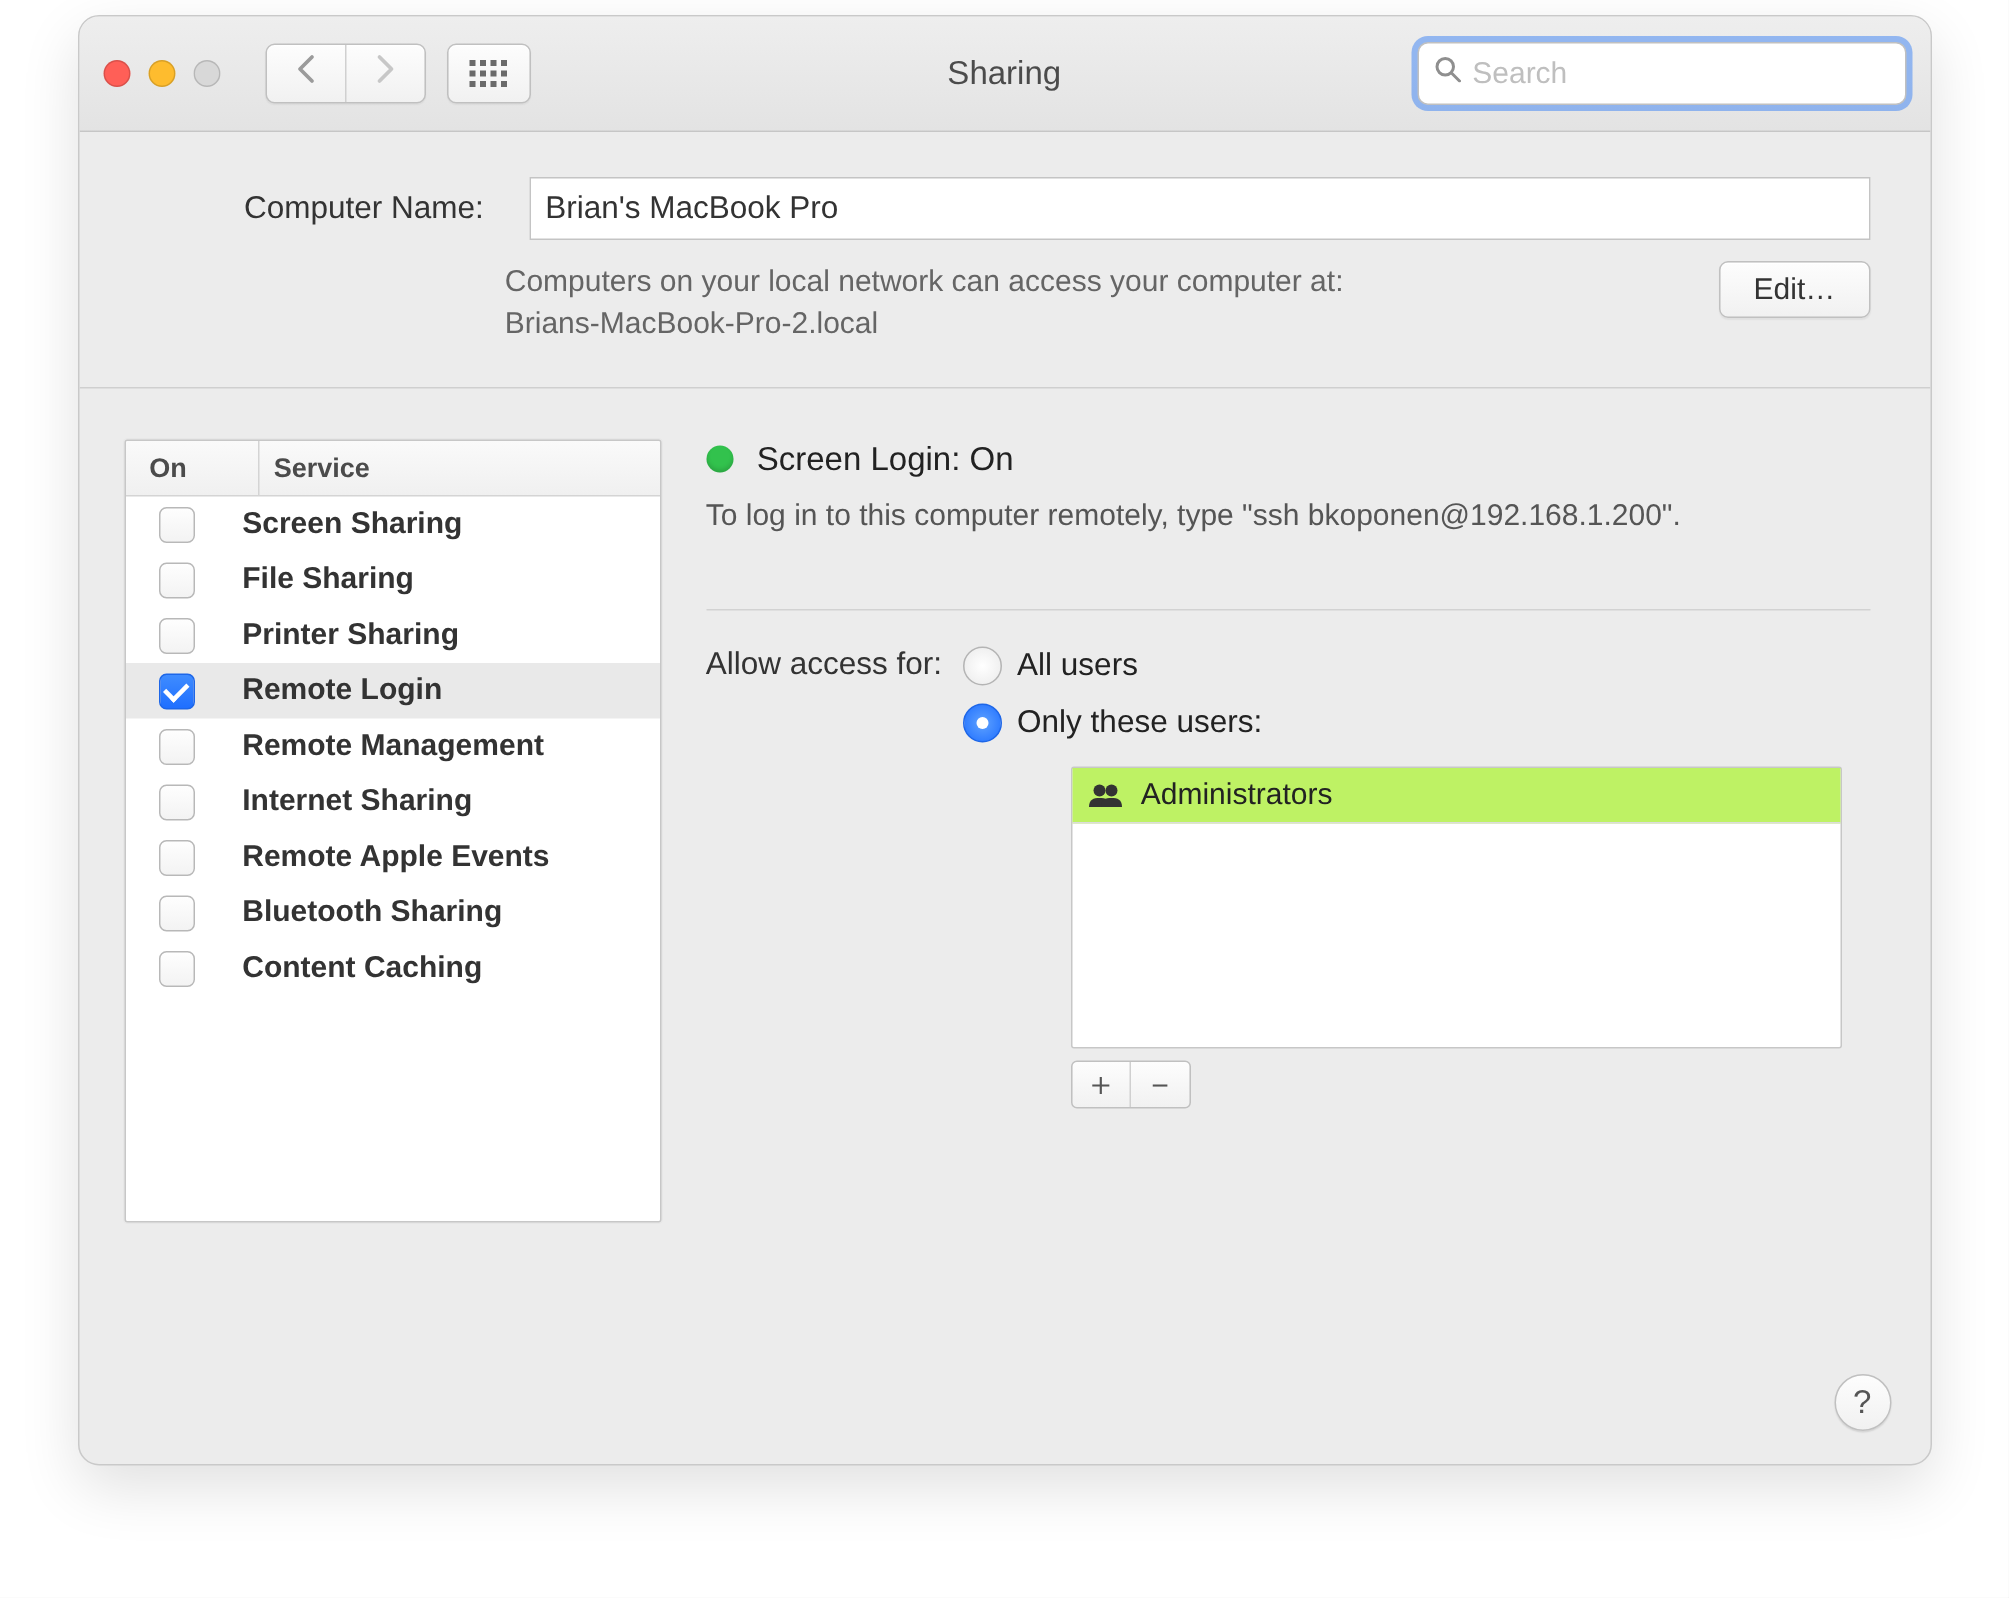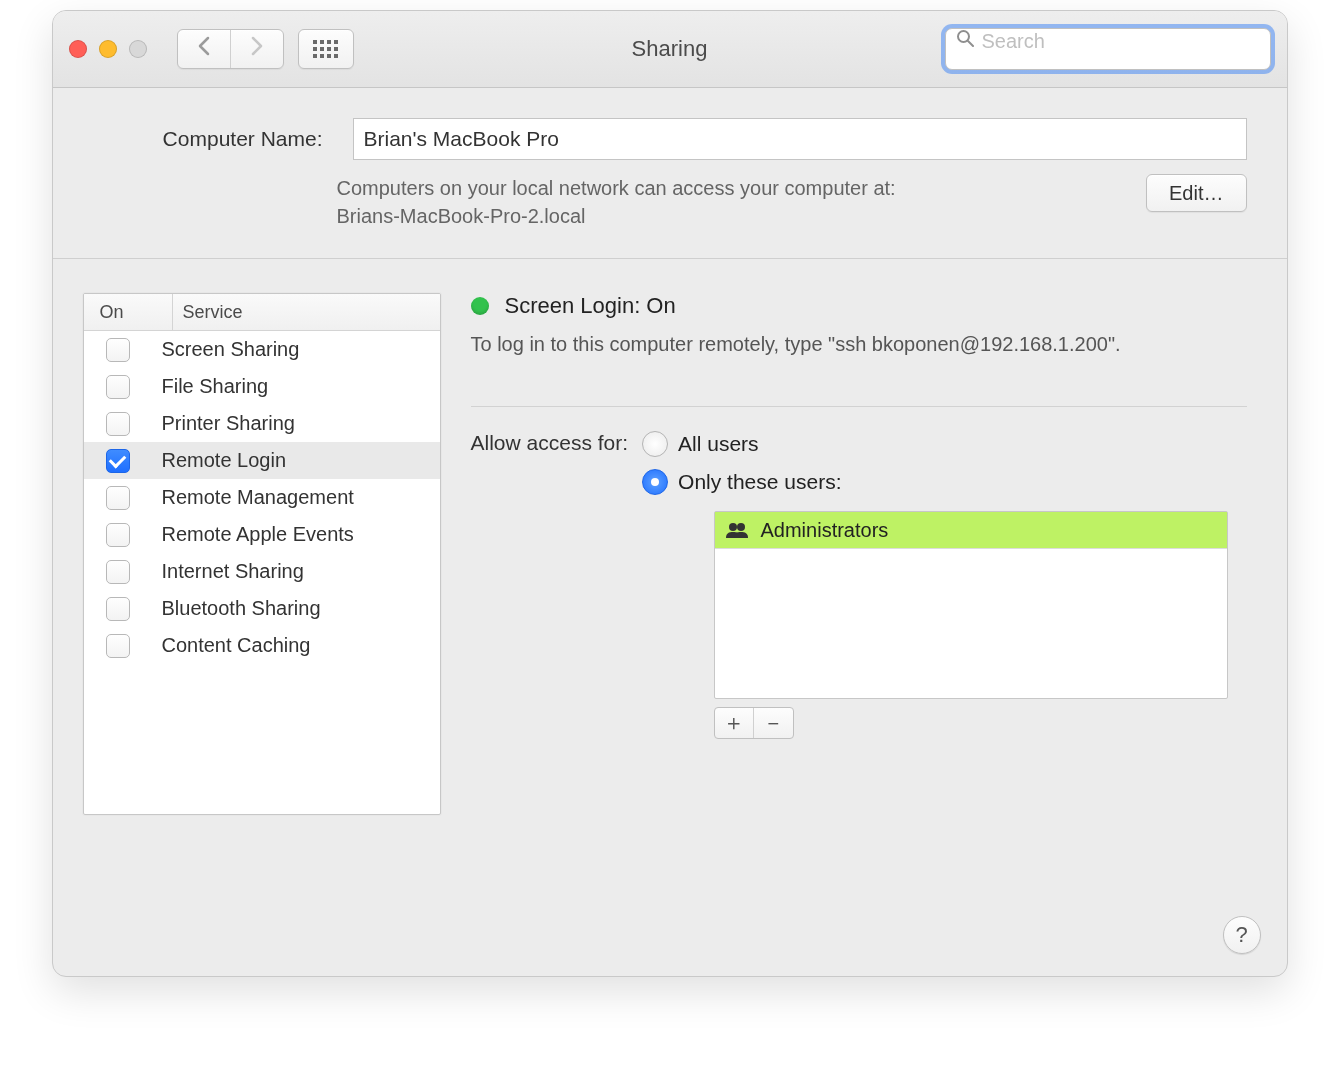--- a/index.html
+++ b/index.html
@@ -96,7 +96,7 @@
     border: 1px solid #c0c0c0;
     border-radius: 7px;
     background: #fff;
-    display: flex; align-items: flex-start;
+    display: flex; align-items: center;
     padding: 0 10px;
     box-shadow: 0 0 0 4px rgba(72,138,244,0.55);
   }

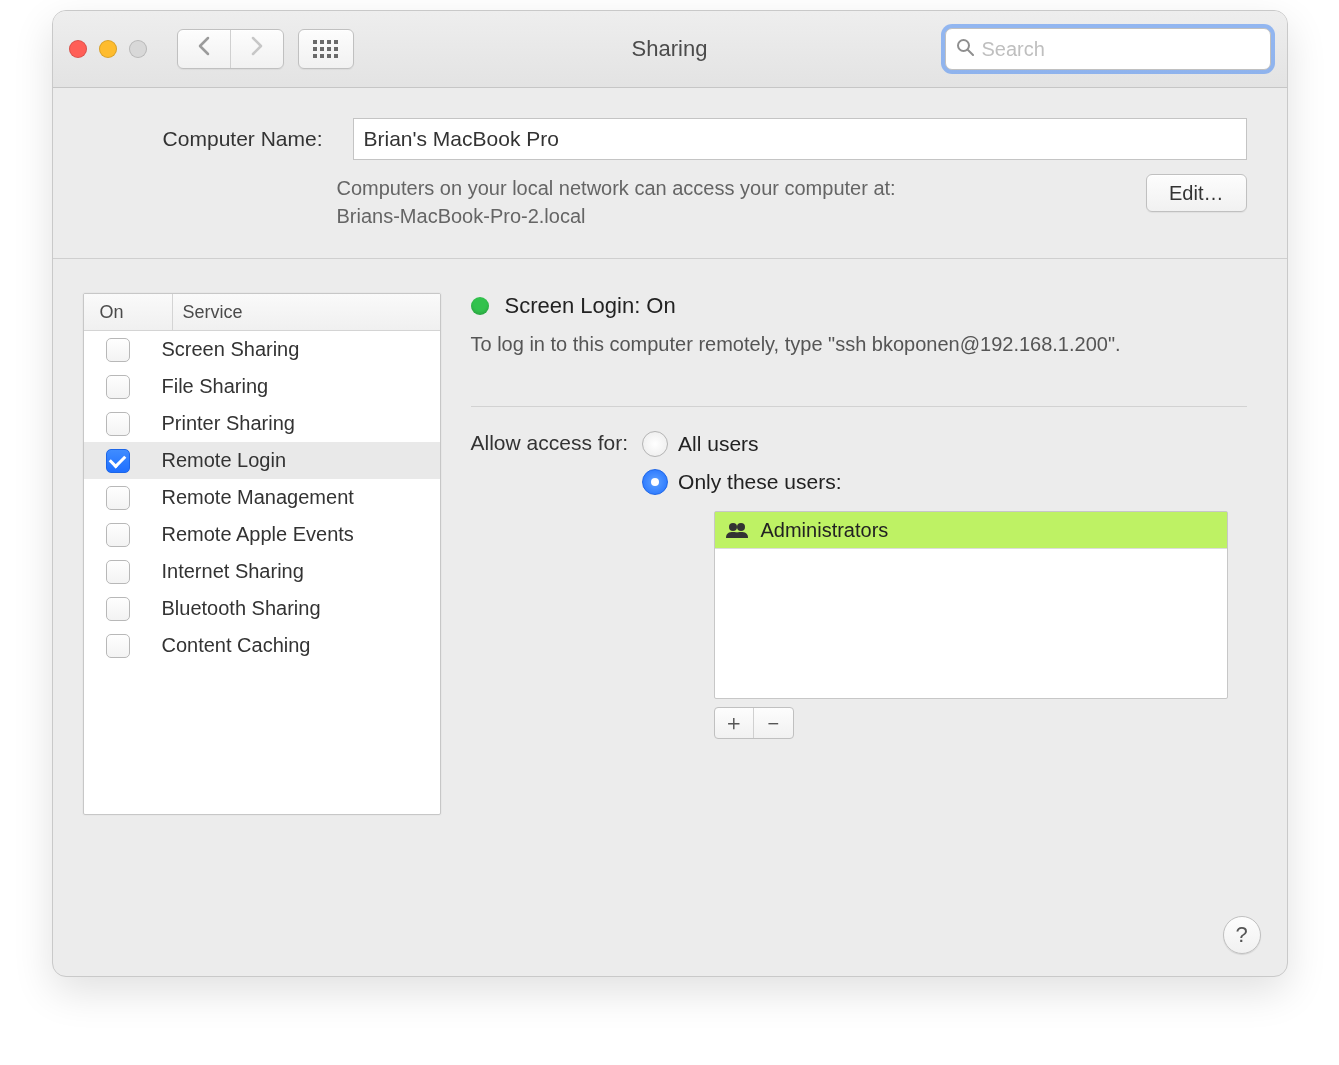--- a/index.html
+++ b/index.html
@@ -178,6 +178,7 @@
     width: 358px;
     display: flex;
     flex-direction: column;
+    font-weight: bold;
   }
   .service-list {
     border: 1px solid #c7c7c7;

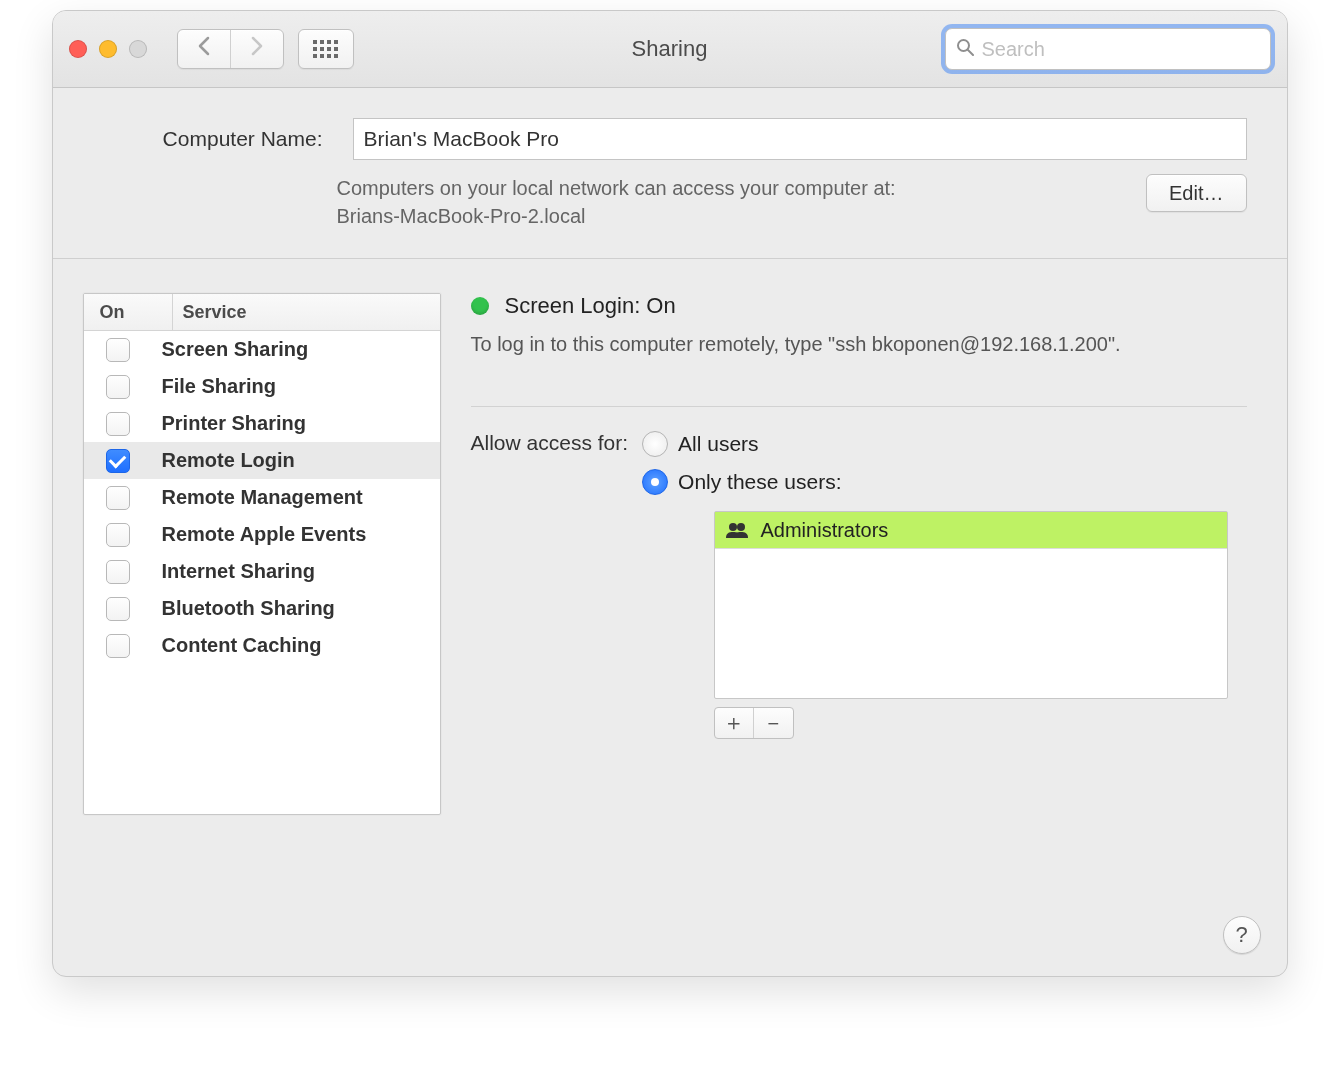--- a/index.html
+++ b/index.html
@@ -467,11 +467,11 @@
             </div>
             <div class="svc-row">
               <div class="checkbox"></div>
+              <span class="svc-label">Internet Sharing</span>
+            </div>
+            <div class="svc-row">
+              <div class="checkbox"></div>
               <span class="svc-label">Remote Apple Events</span>
-            </div>
-            <div class="svc-row">
-              <div class="checkbox"></div>
-              <span class="svc-label">Internet Sharing</span>
             </div>
             <div class="svc-row">
               <div class="checkbox"></div>

